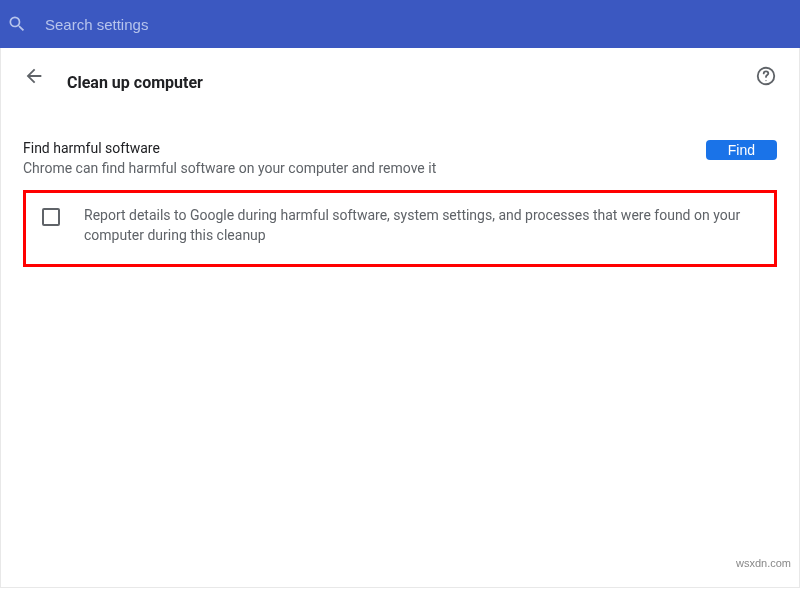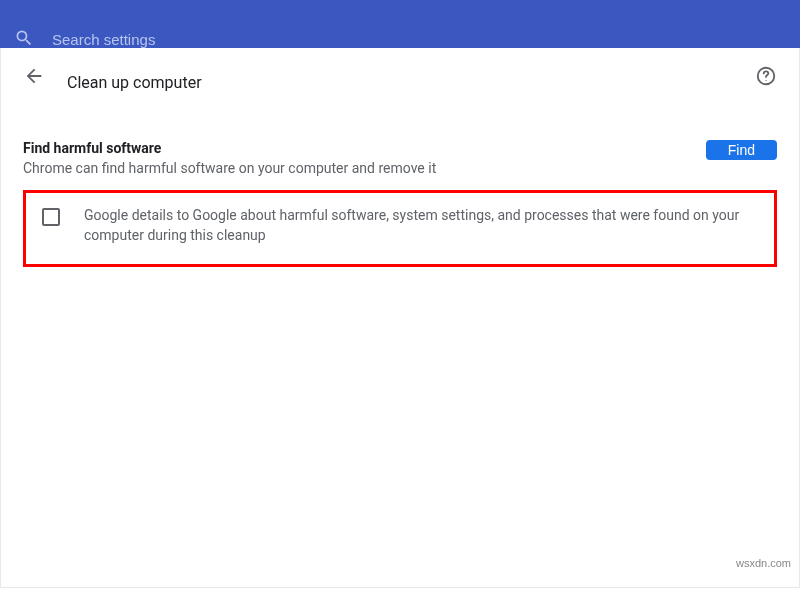--- a/index.html
+++ b/index.html
@@ -17,8 +17,8 @@
       background: #3b58c1;
       height: 48px;
       display: flex;
-      align-items: flex-end;
-      padding: 0 14px;
+      align-items: center;
+      padding: 0 7px;
     }
     .search-bar .search-icon {
       width: 20px;

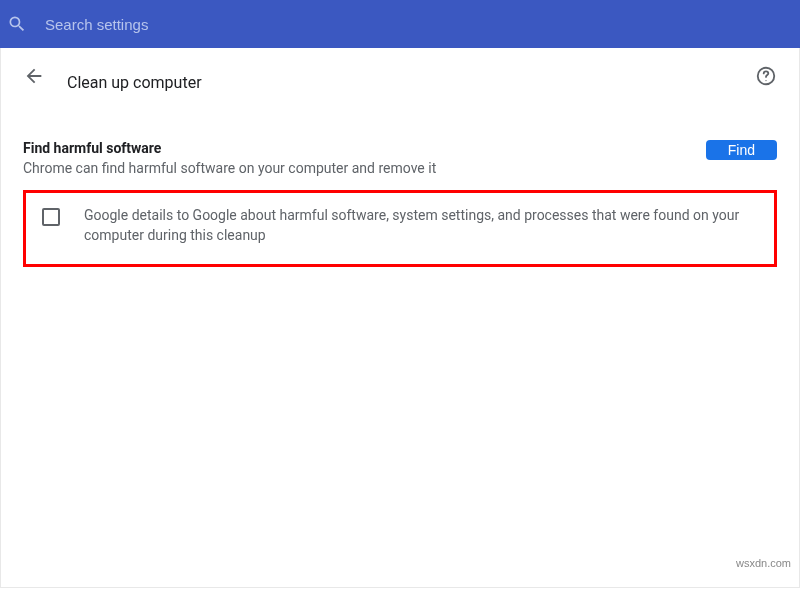--- a/index.html
+++ b/index.html
@@ -62,7 +62,7 @@
       font-size: 16px;
       color: #202124;
       margin-left: 22px;
-      font-weight: 400;
+      font-weight: 700;
       margin-top: 12px;
     }
     .help-icon {

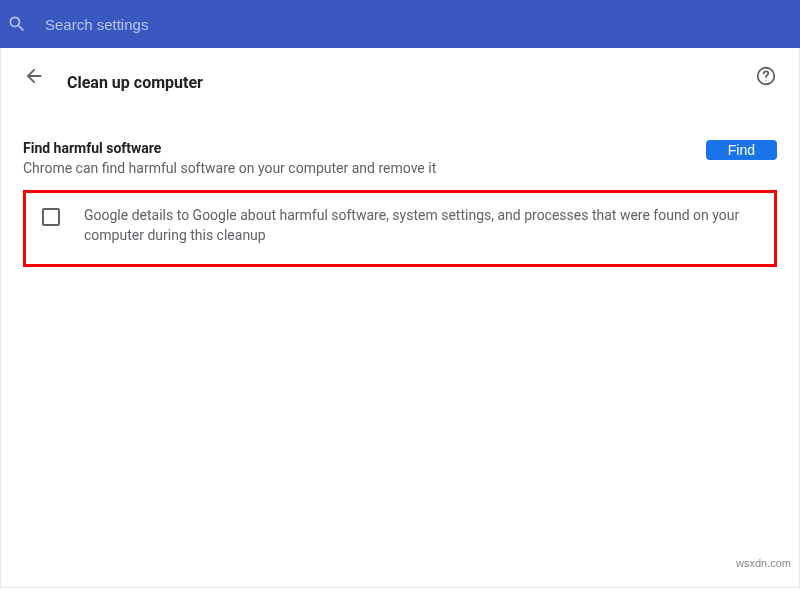--- a/index.html
+++ b/index.html
@@ -86,7 +86,7 @@
     .find-text { flex: 1; }
     .find-title {
       font-size: 14px;
-      font-weight: 700;
+      font-weight: 400;
       color: #202124;
       margin-bottom: 4px;
     }

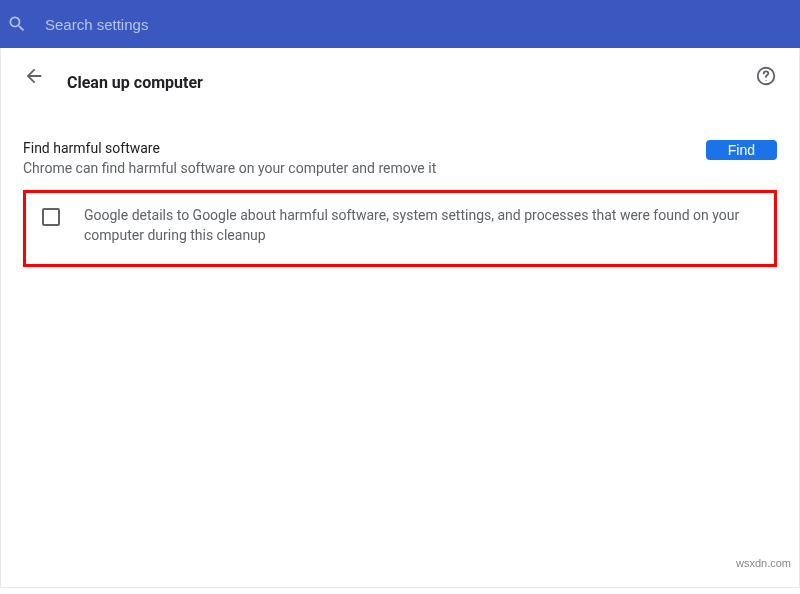--- a/index.html
+++ b/index.html
@@ -180,7 +180,7 @@
 
     <div class="report-row">
       <div class="checkbox" role="checkbox" aria-checked="false"></div>
-      <div class="report-text">Google details to Google about harmful software, system settings, and processes that were found on your computer during this cleanup</div>
+      <div class="report-text">Report details to Google during harmful software, system settings, and processes that were found on your computer during this cleanup</div>
     </div>
 
   </div>

